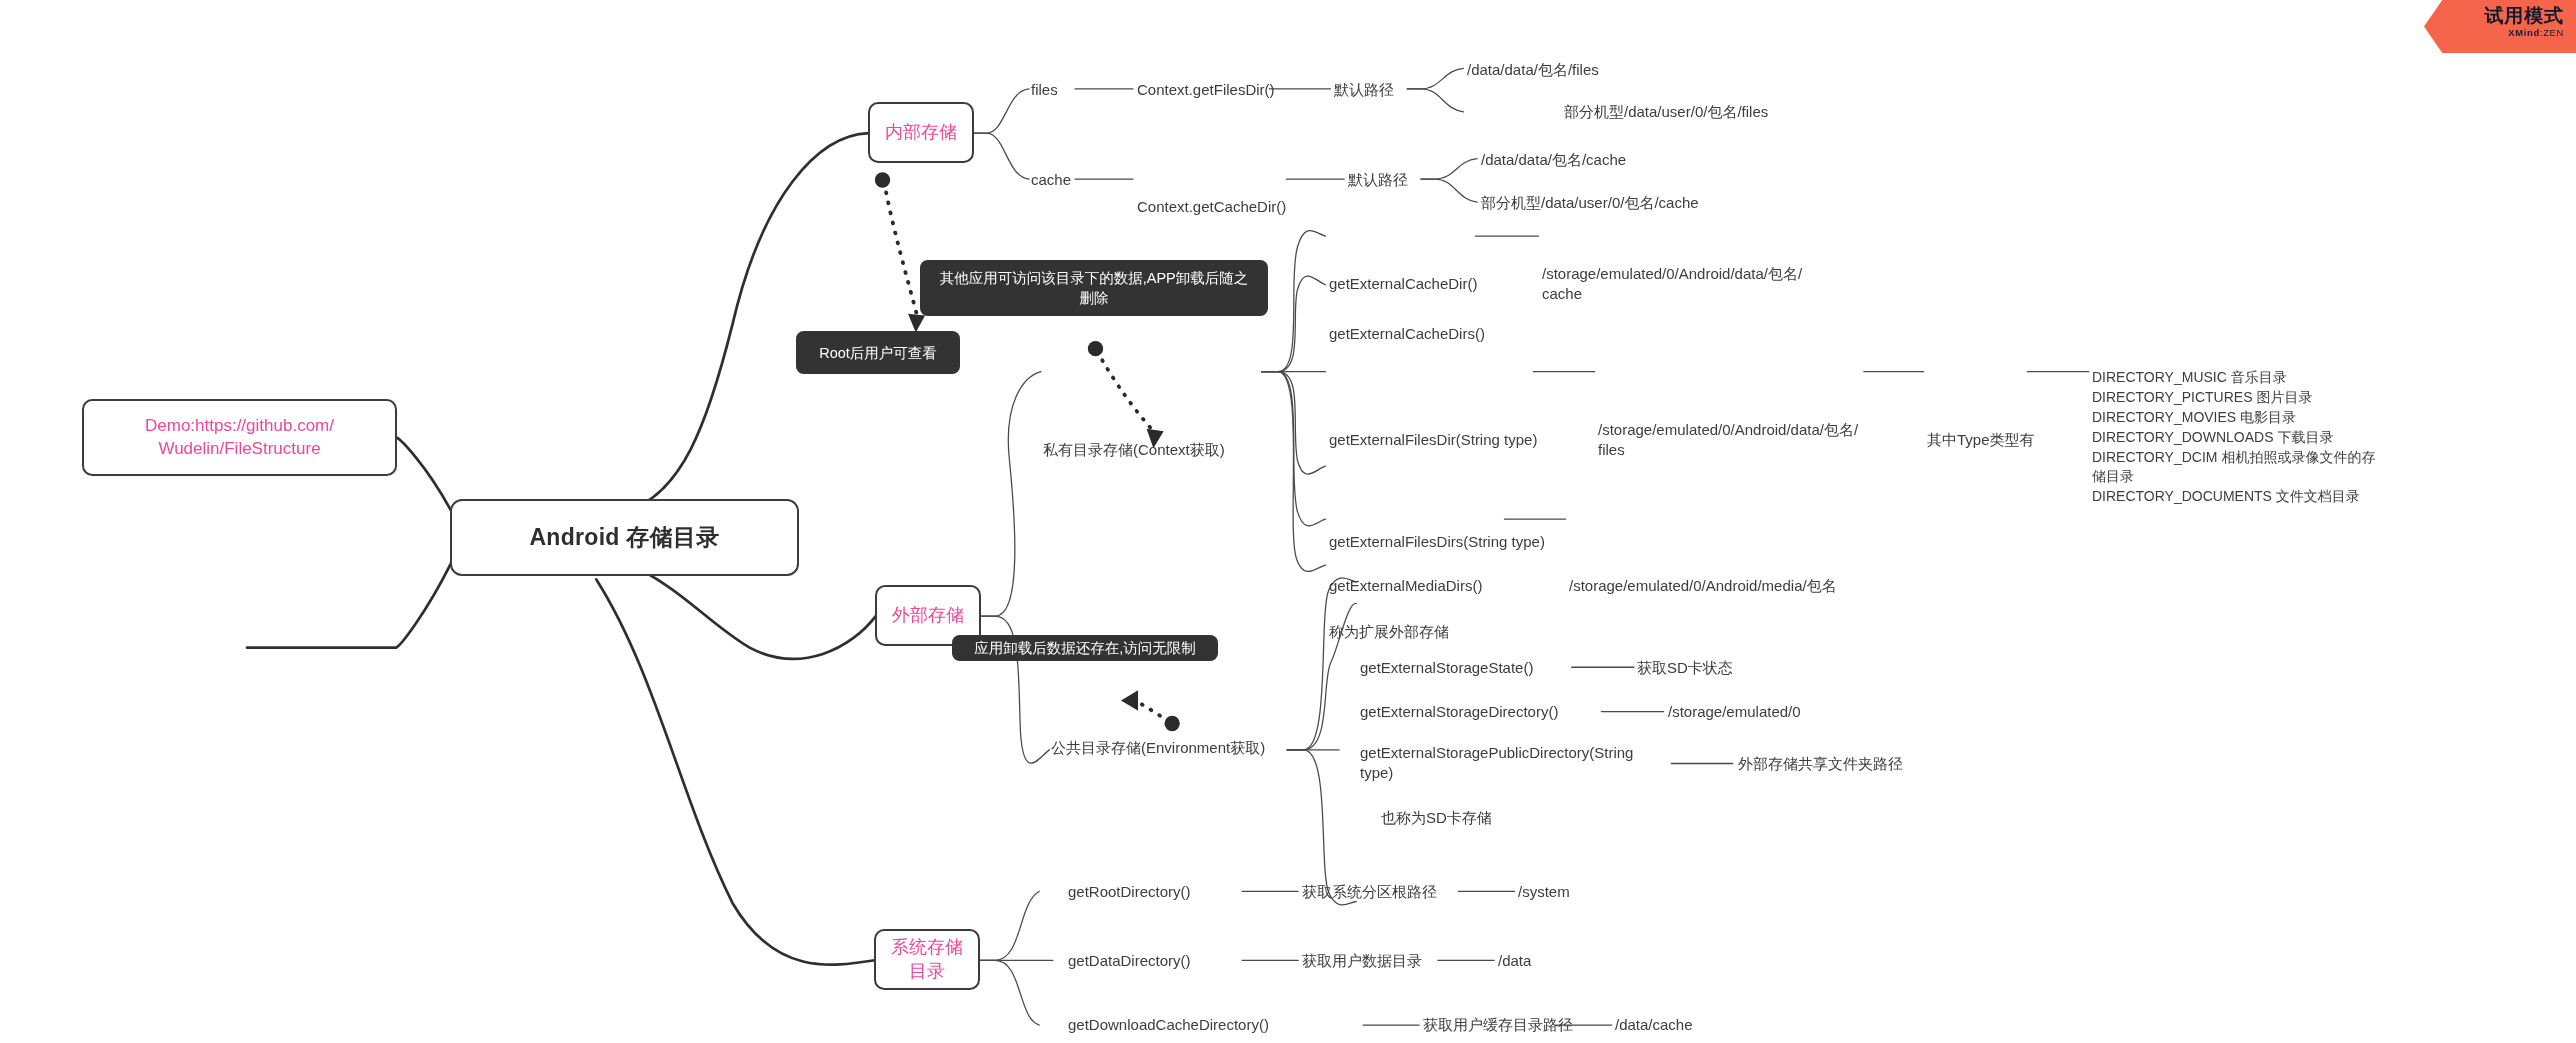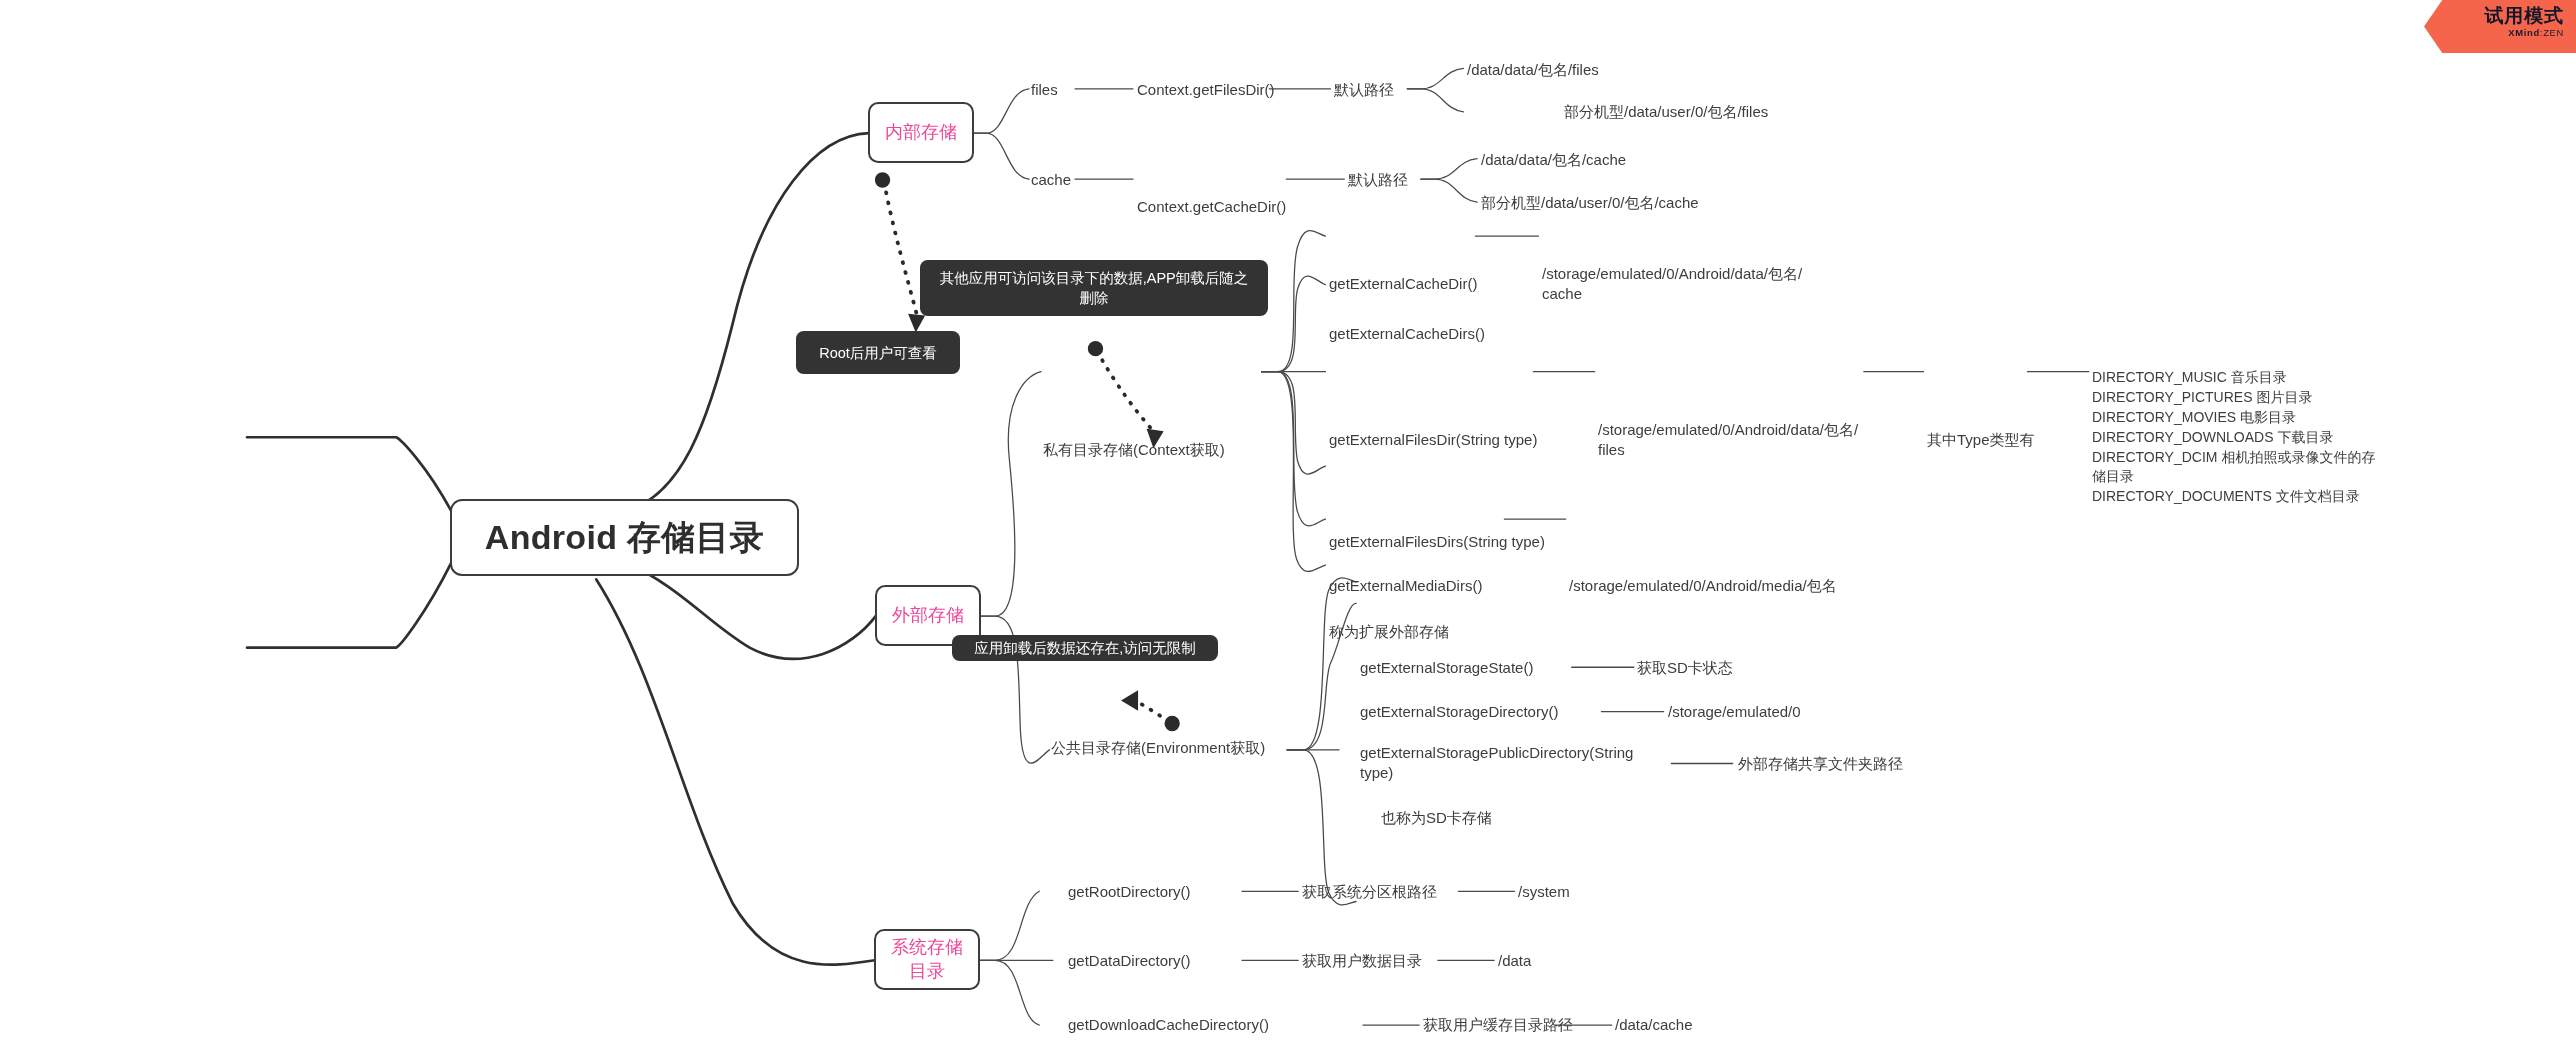--- a/index.html
+++ b/index.html
@@ -187,6 +187,8 @@
     <div class="t2"><b>XMind</b><span>:ZEN</span></div>
   </div>
 
+  <div class="node boxed" id="note-demo" style="left:82px; top:399px; width:315px; height:77px;">Demo:https://github.com/
+Wudelin/FileStructure</div>
 
 
   <div class="node boxed" id="central" style="left:450px; top:499px; width:349px; height:77px;">Android 存储目录</div>

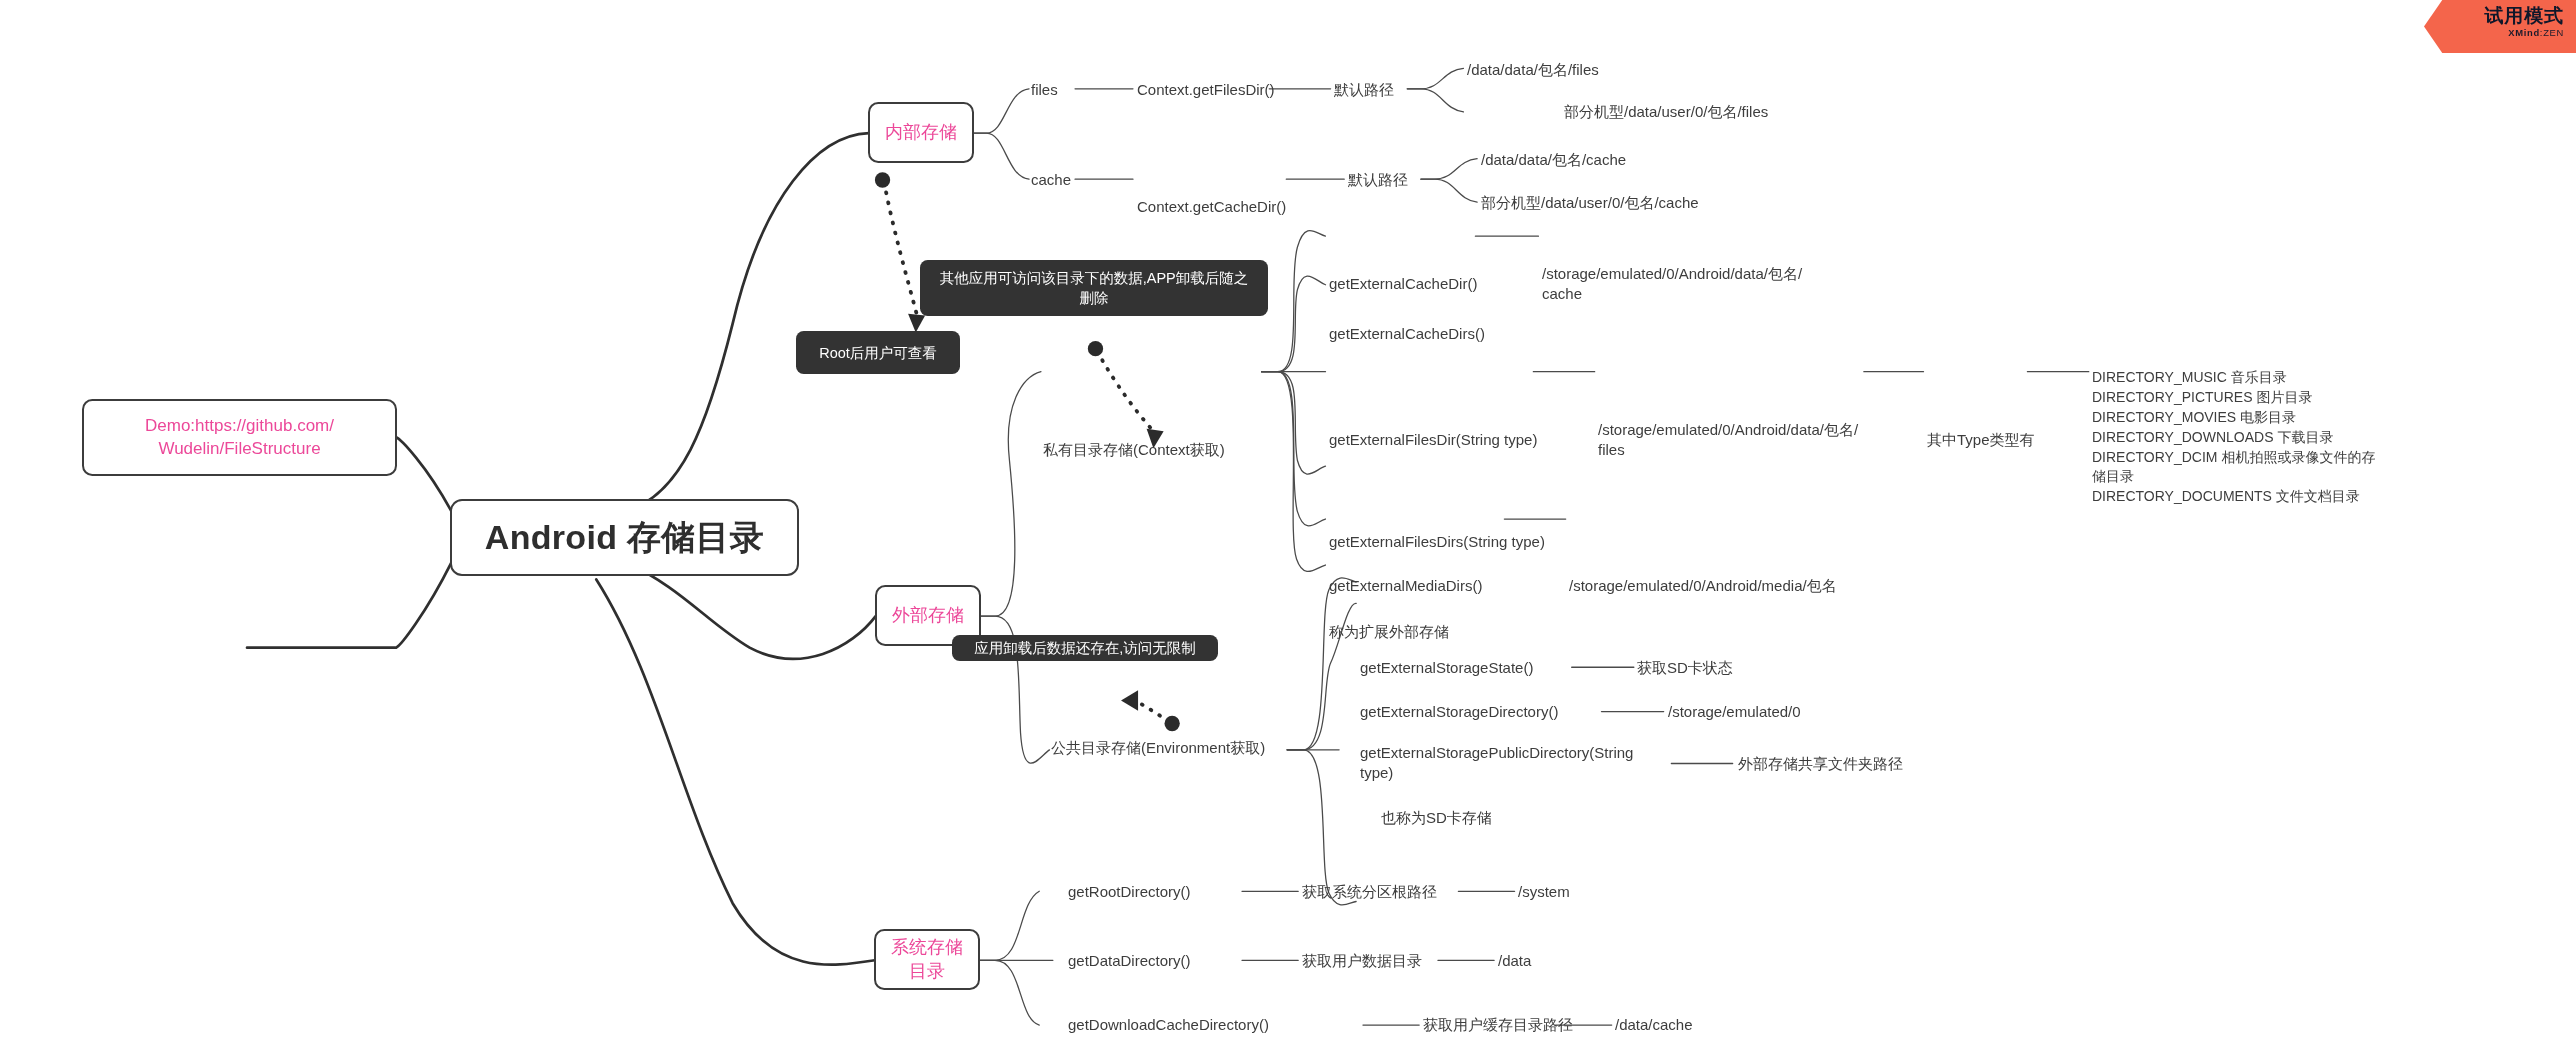--- a/index.html
+++ b/index.html
@@ -43,7 +43,7 @@
   #central {
     border: 2.6px solid #3c3c3c;
     border-radius: 12px;
-    font-size: 34px;
+    font-size: 23px;
     font-weight: bold;
     letter-spacing: 0.3px;
     color: #2e2e2e;

